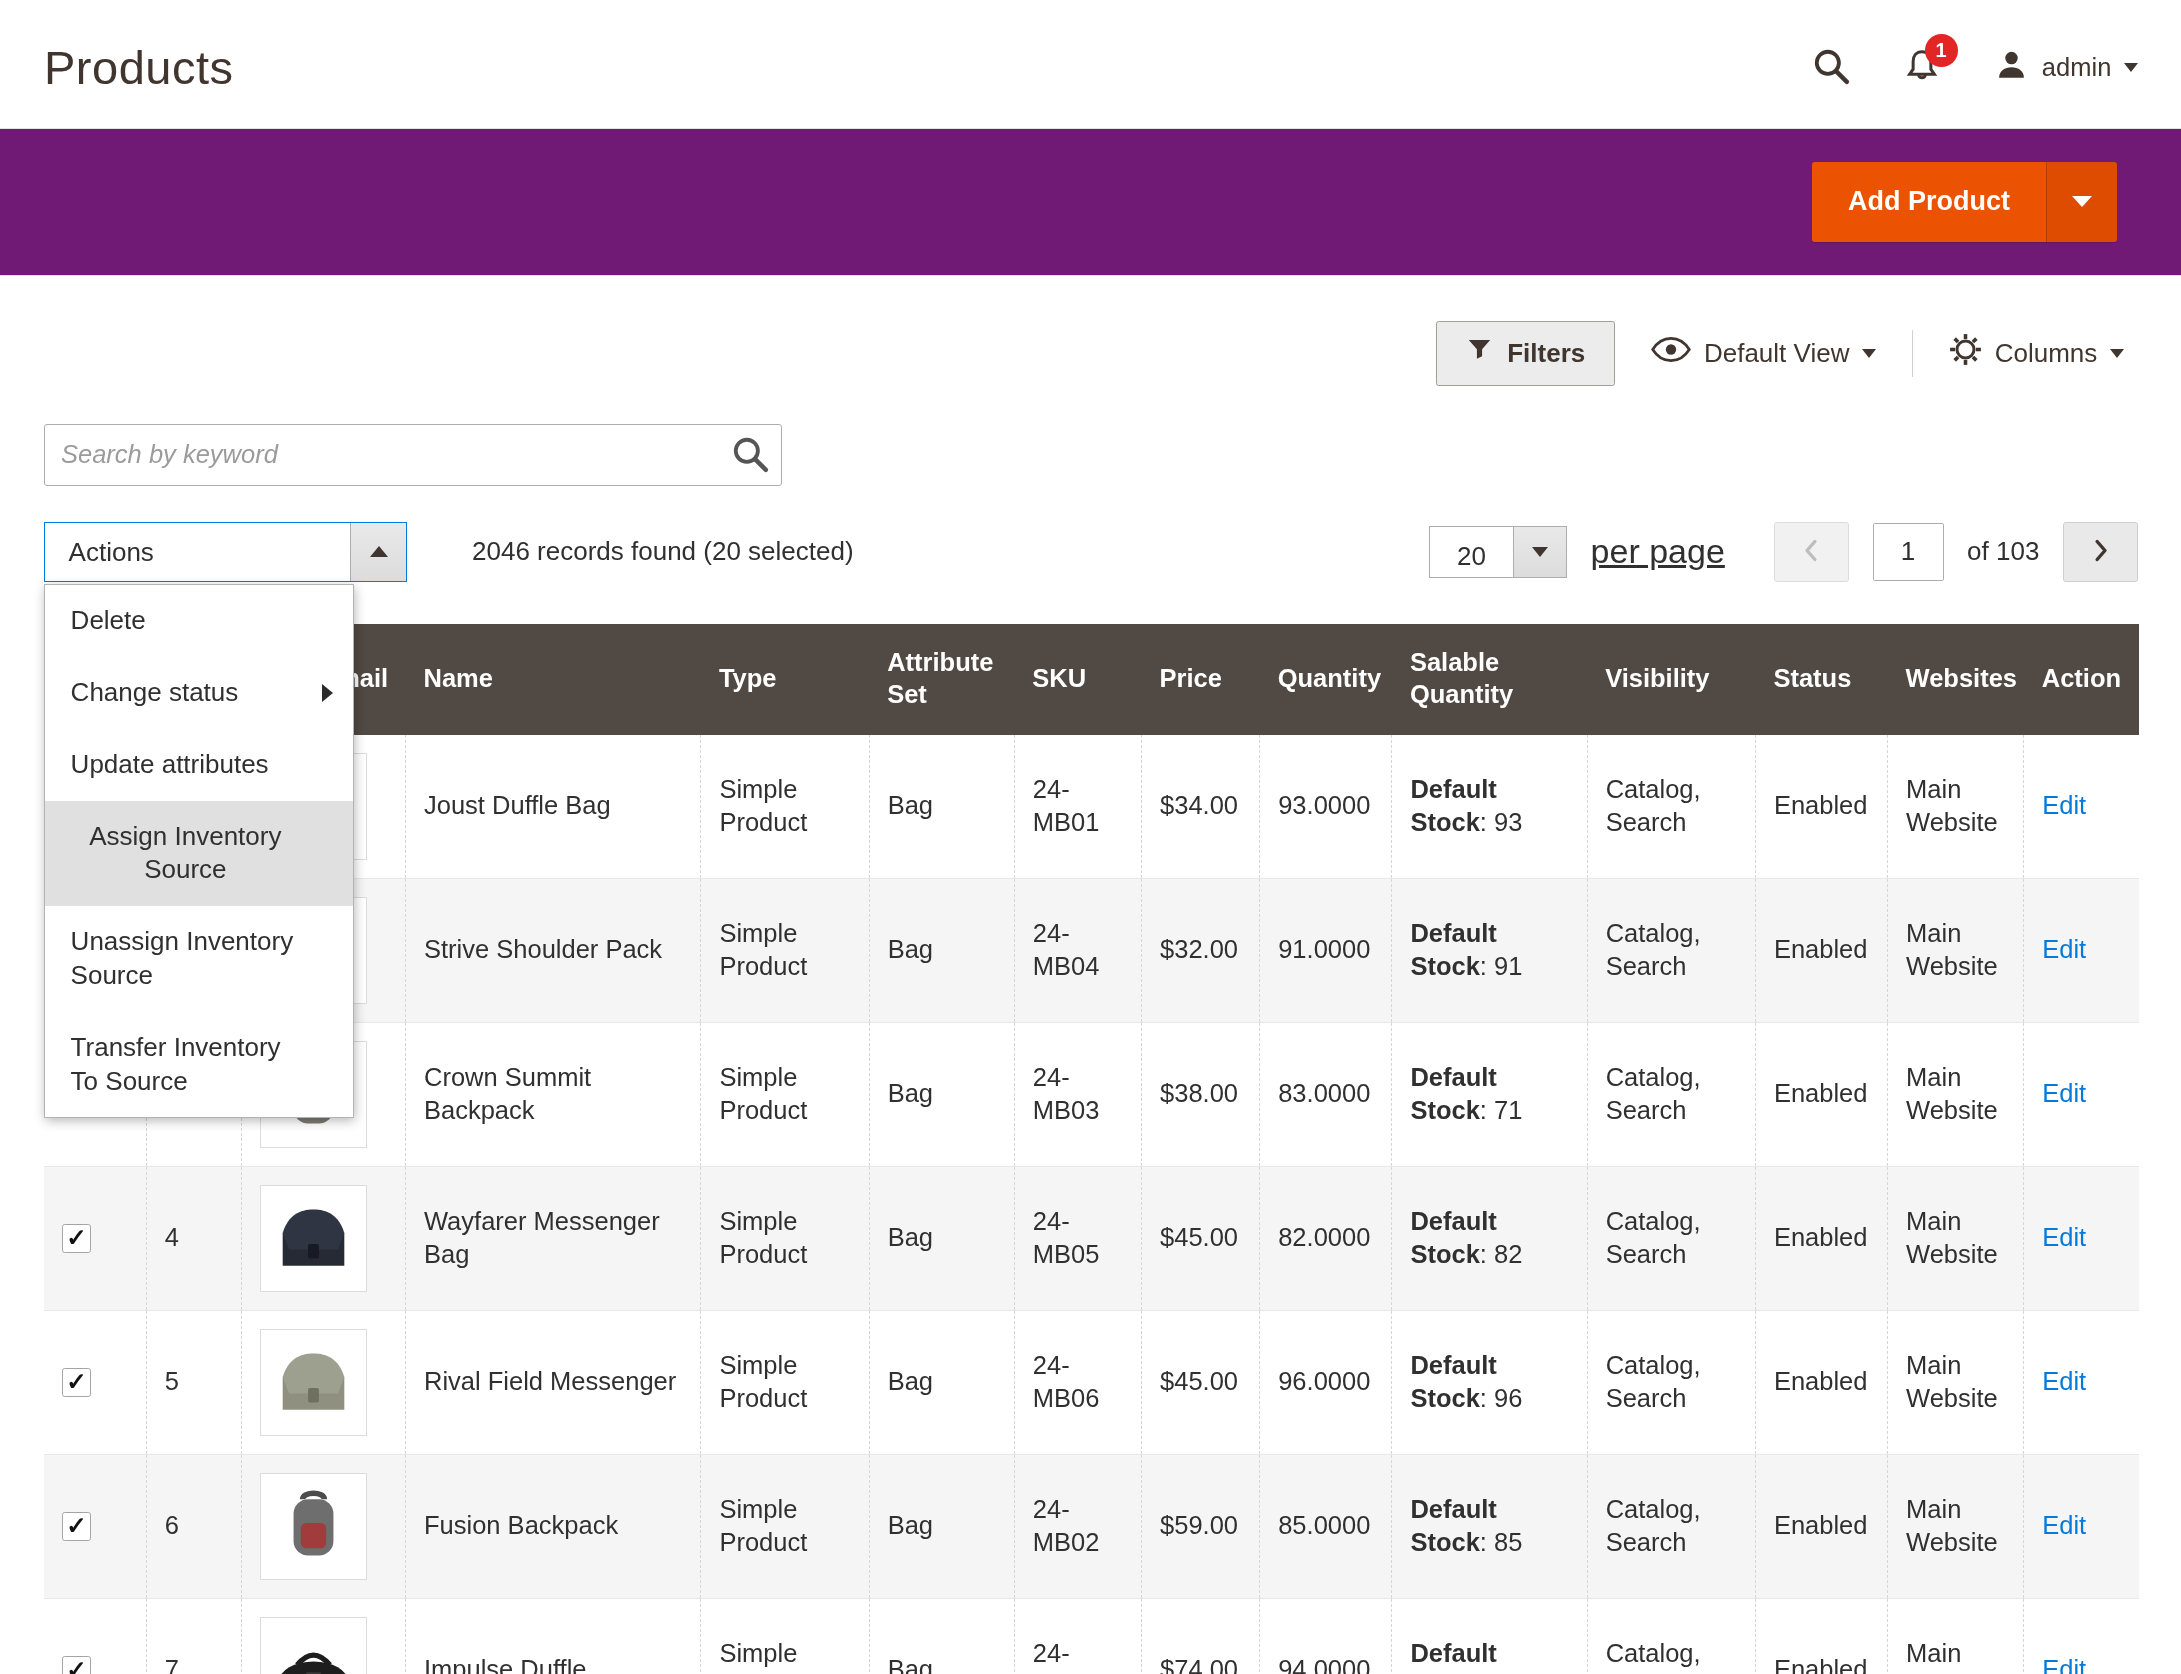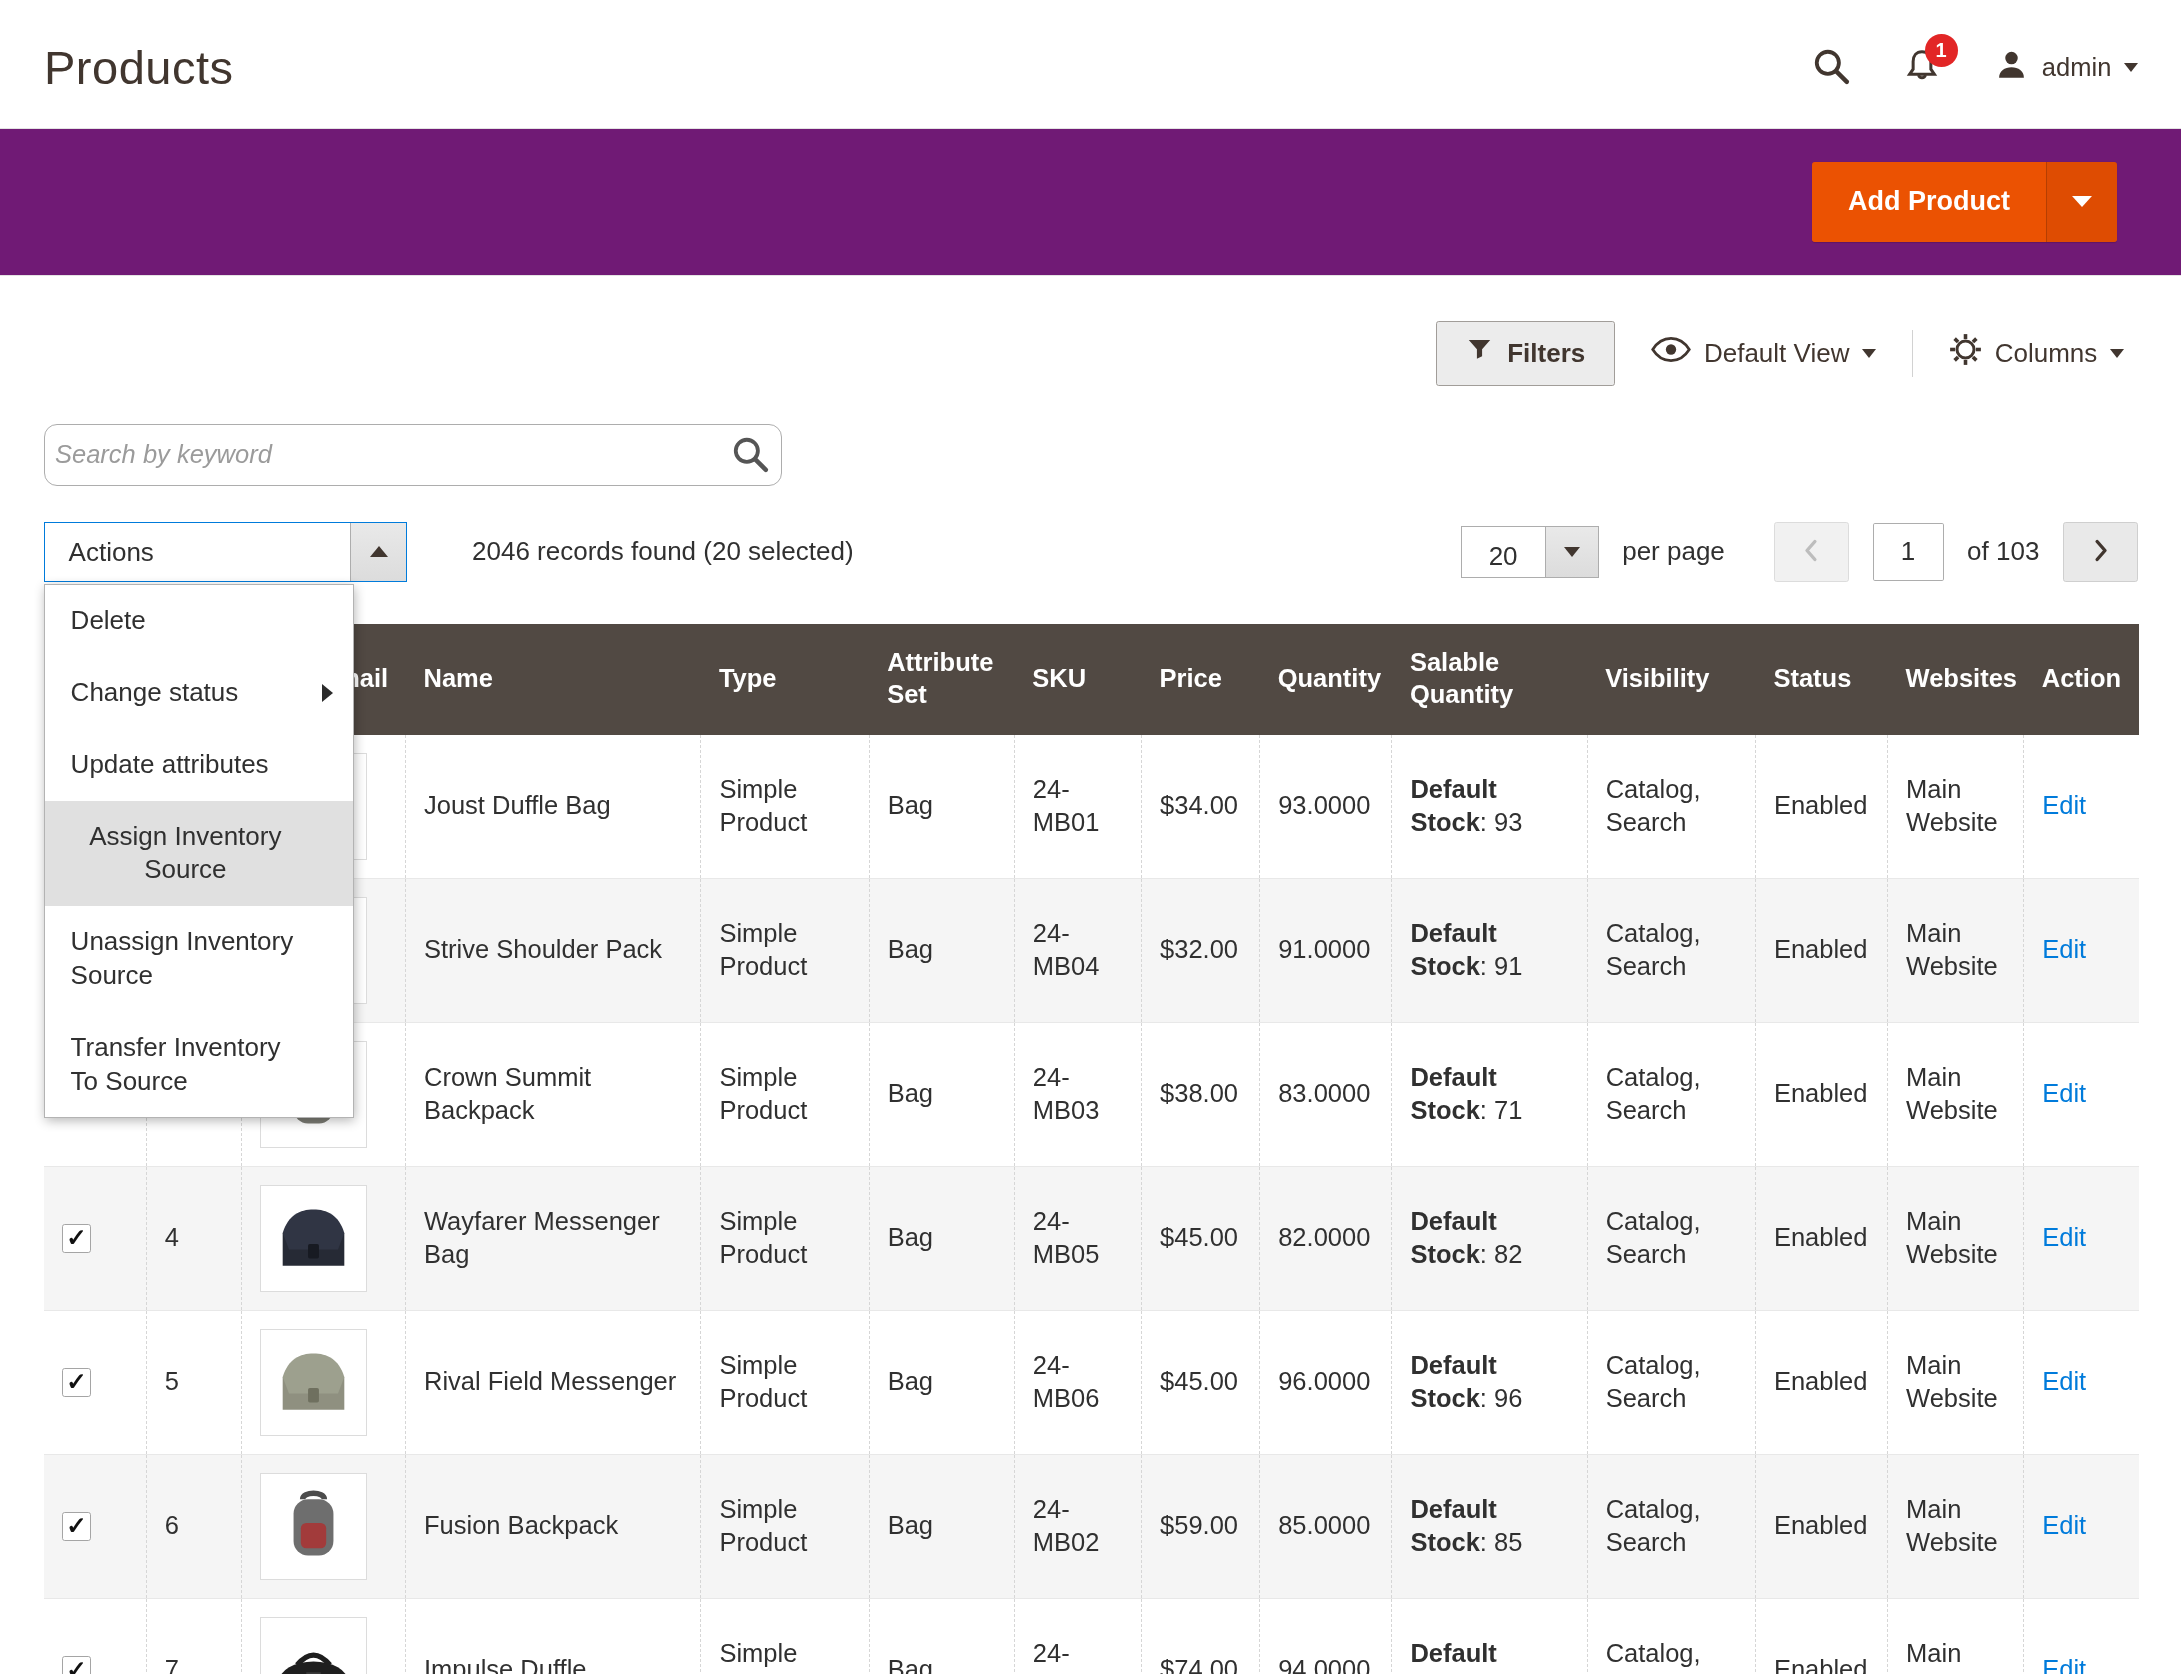--- a/index.html
+++ b/index.html
@@ -53,7 +53,7 @@
 
   
   .search-row{margin:38px 44px 0;position:relative;width:738px;}
-  .keyword-input{width:100%;height:62px;border:0.9px solid var(--border);border-radius:13px;padding:0 73px 0 10px;
+  .keyword-input{width:100%;height:62px;border:0.9px solid var(--border);border-radius:3px;padding:0 73px 0 16px;
     font-family:inherit;font-size:25.5px;color:var(--text);background:#fff;}
   .keyword-input::placeholder{font-style:italic;color:#9b9b9b;}
   .search-submit{position:absolute;right:12.7px;top:11.8px;background:none;border:none;padding:0;cursor:pointer;}

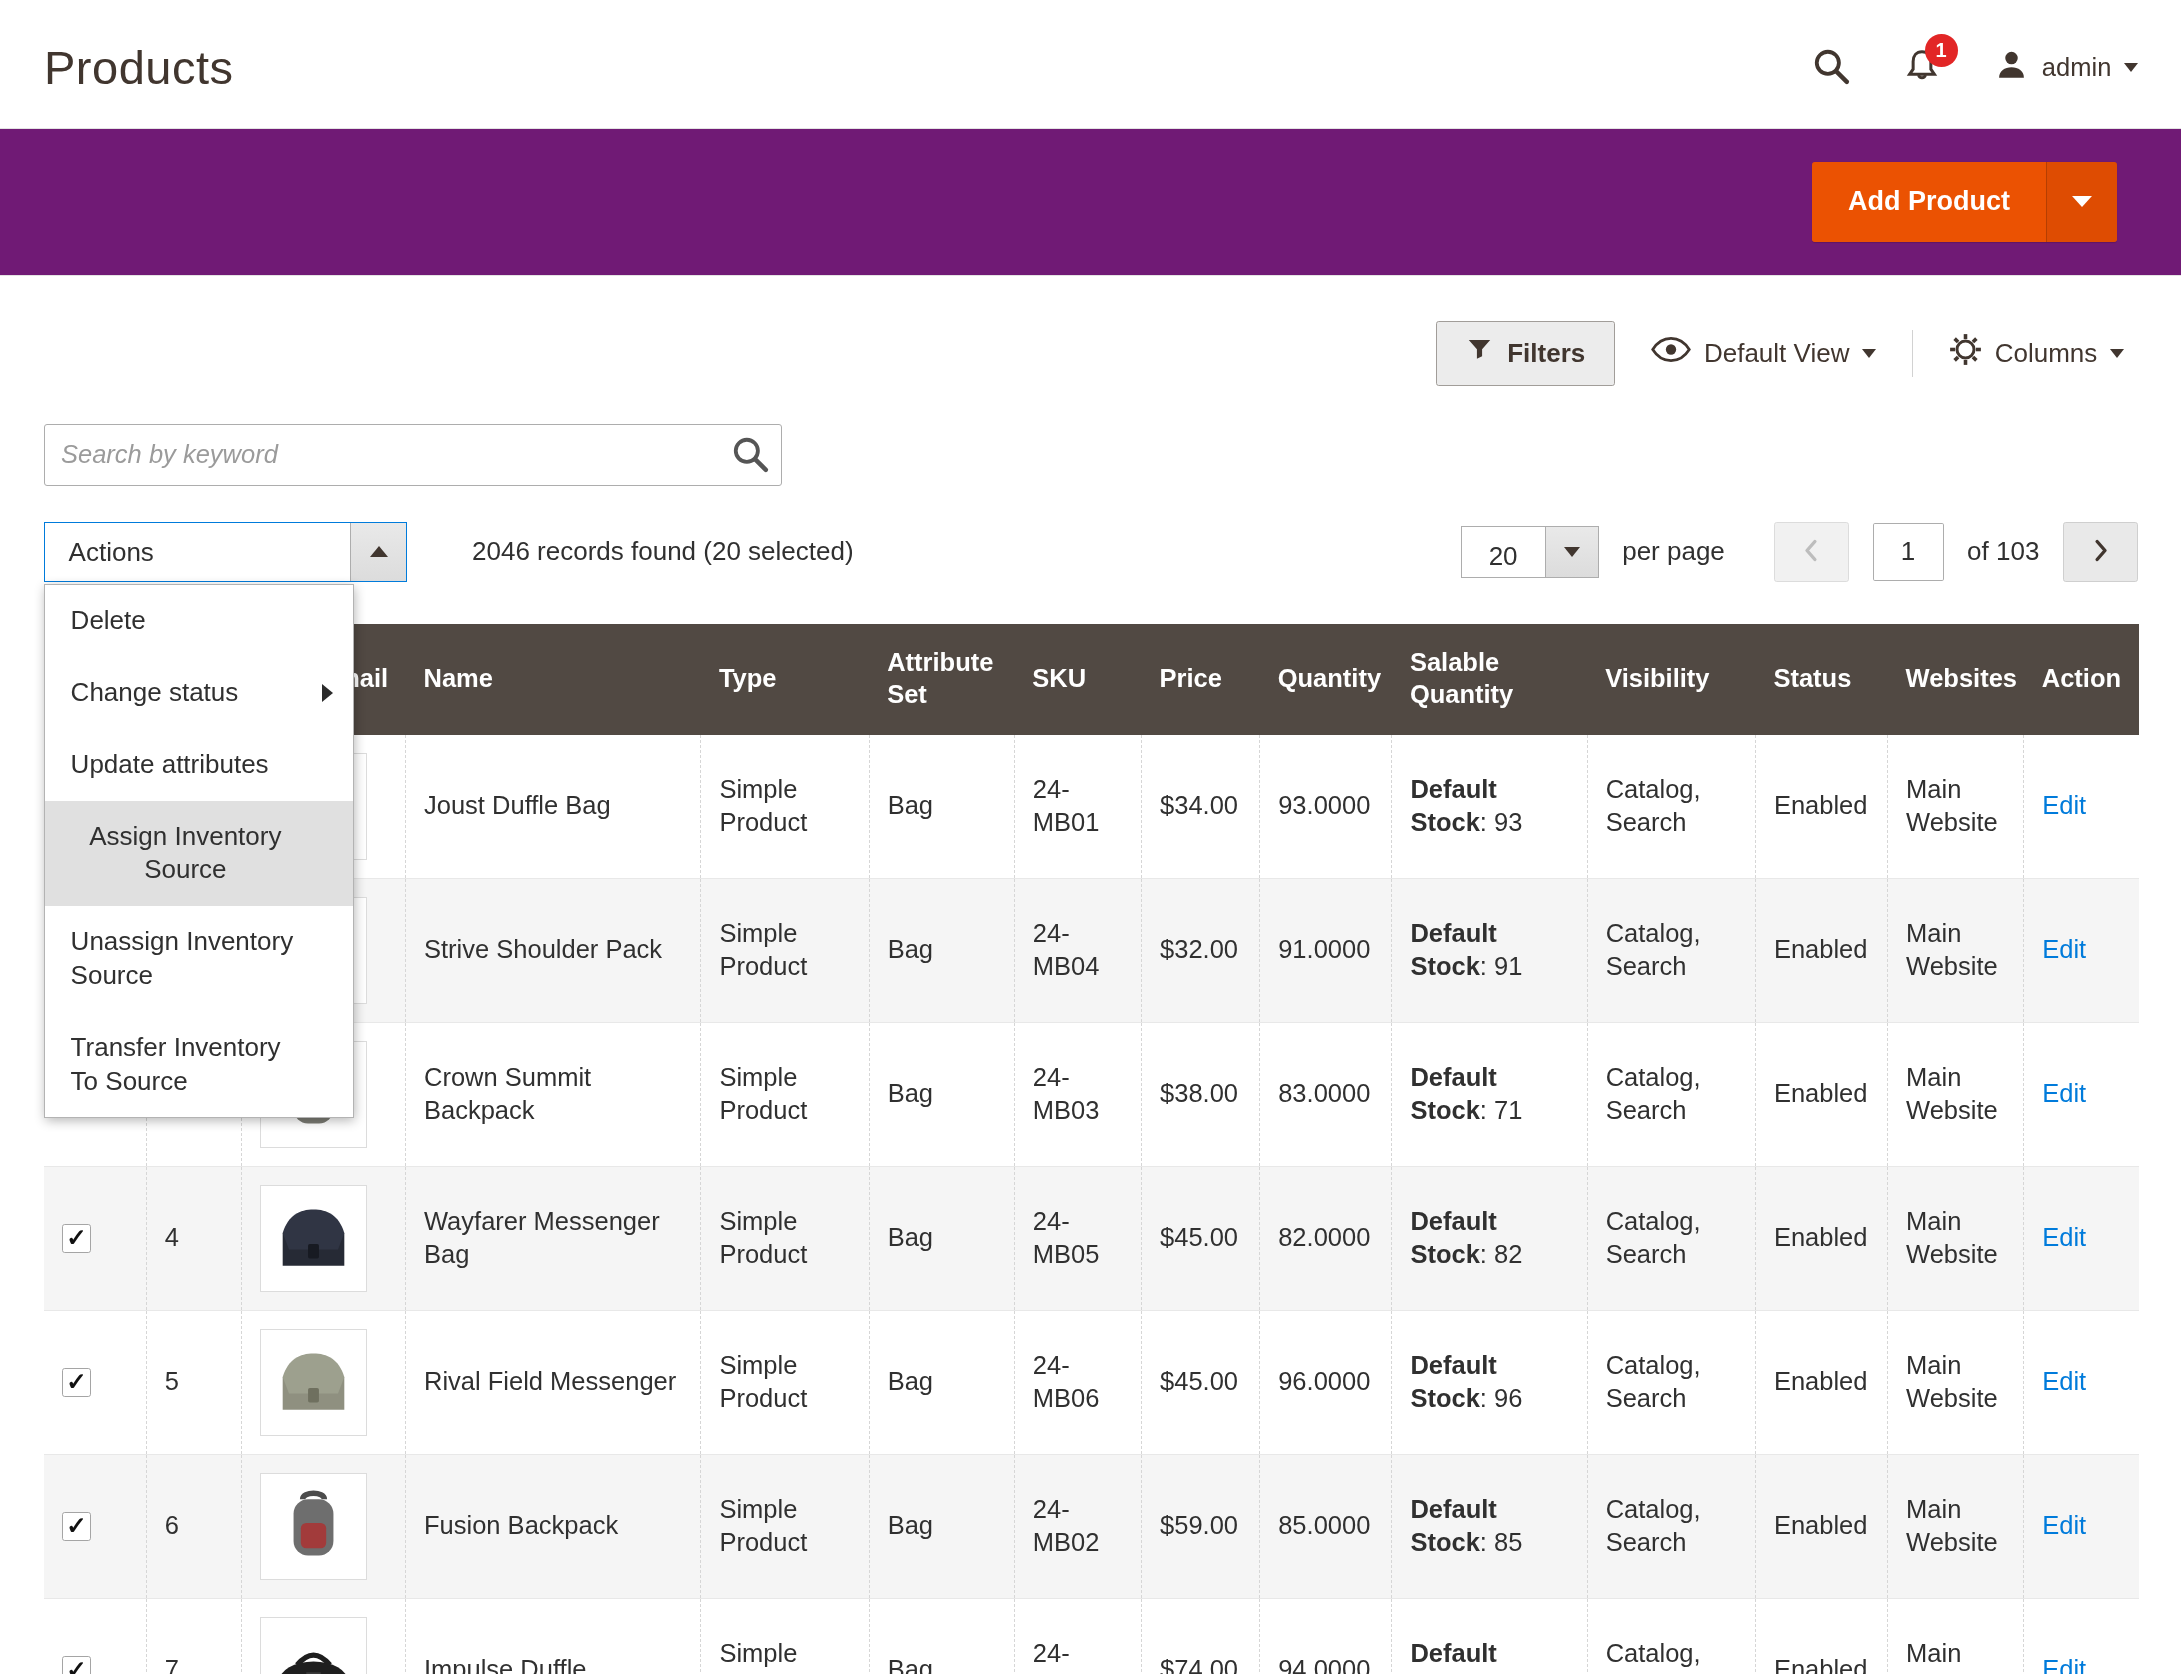--- a/index.html
+++ b/index.html
@@ -70,7 +70,7 @@
   .perpage-value{padding:0 27px;line-height:58px;font-size:26px;}
   .perpage-toggle{width:53px;border-left:0.9px solid var(--border);background:linear-gradient(#e9e9e9,#dcdcdc);
     display:flex;align-items:center;justify-content:center;}
-  .perpage-label{font-size:26px;margin:0 25.5px 0 0;}
+  .perpage-label{font-size:34px;margin:0 25.5px 0 0;text-decoration:underline;}
   .pager-btn{width:75px;height:60px;border:0.9px solid #cfcfcf;border-radius:2.7px;background:#e9e9e9;
     display:flex;align-items:center;justify-content:center;cursor:pointer;padding:0;}
   .pager-btn.prev{background:#f1f1f1;border-color:#dcdcdc;cursor:default;}

